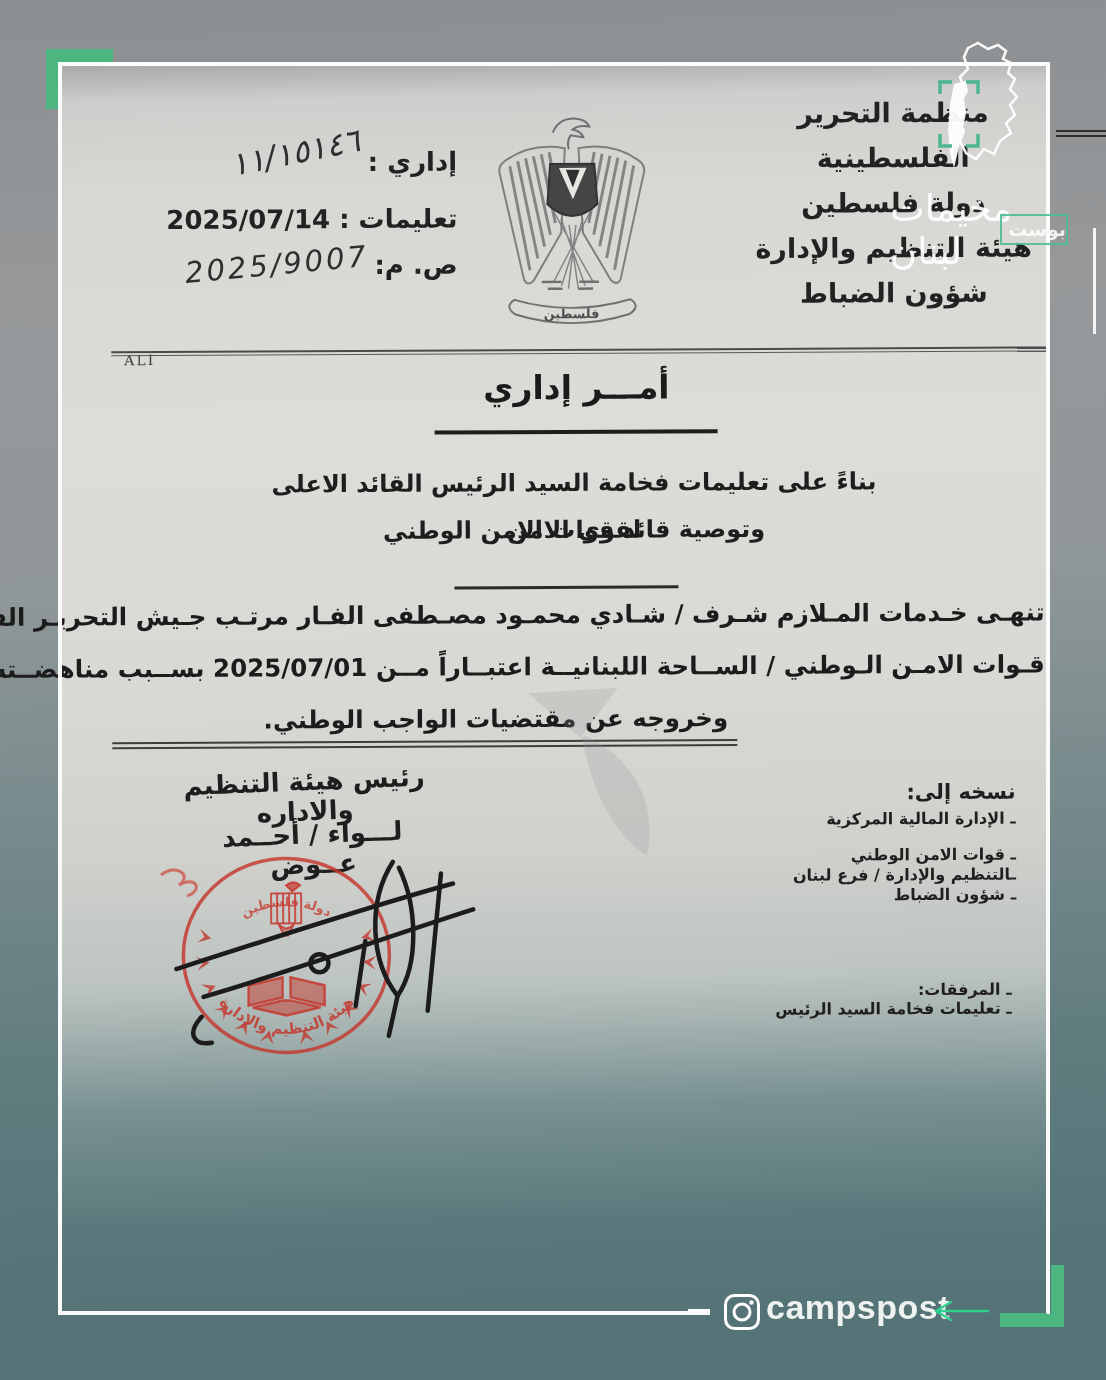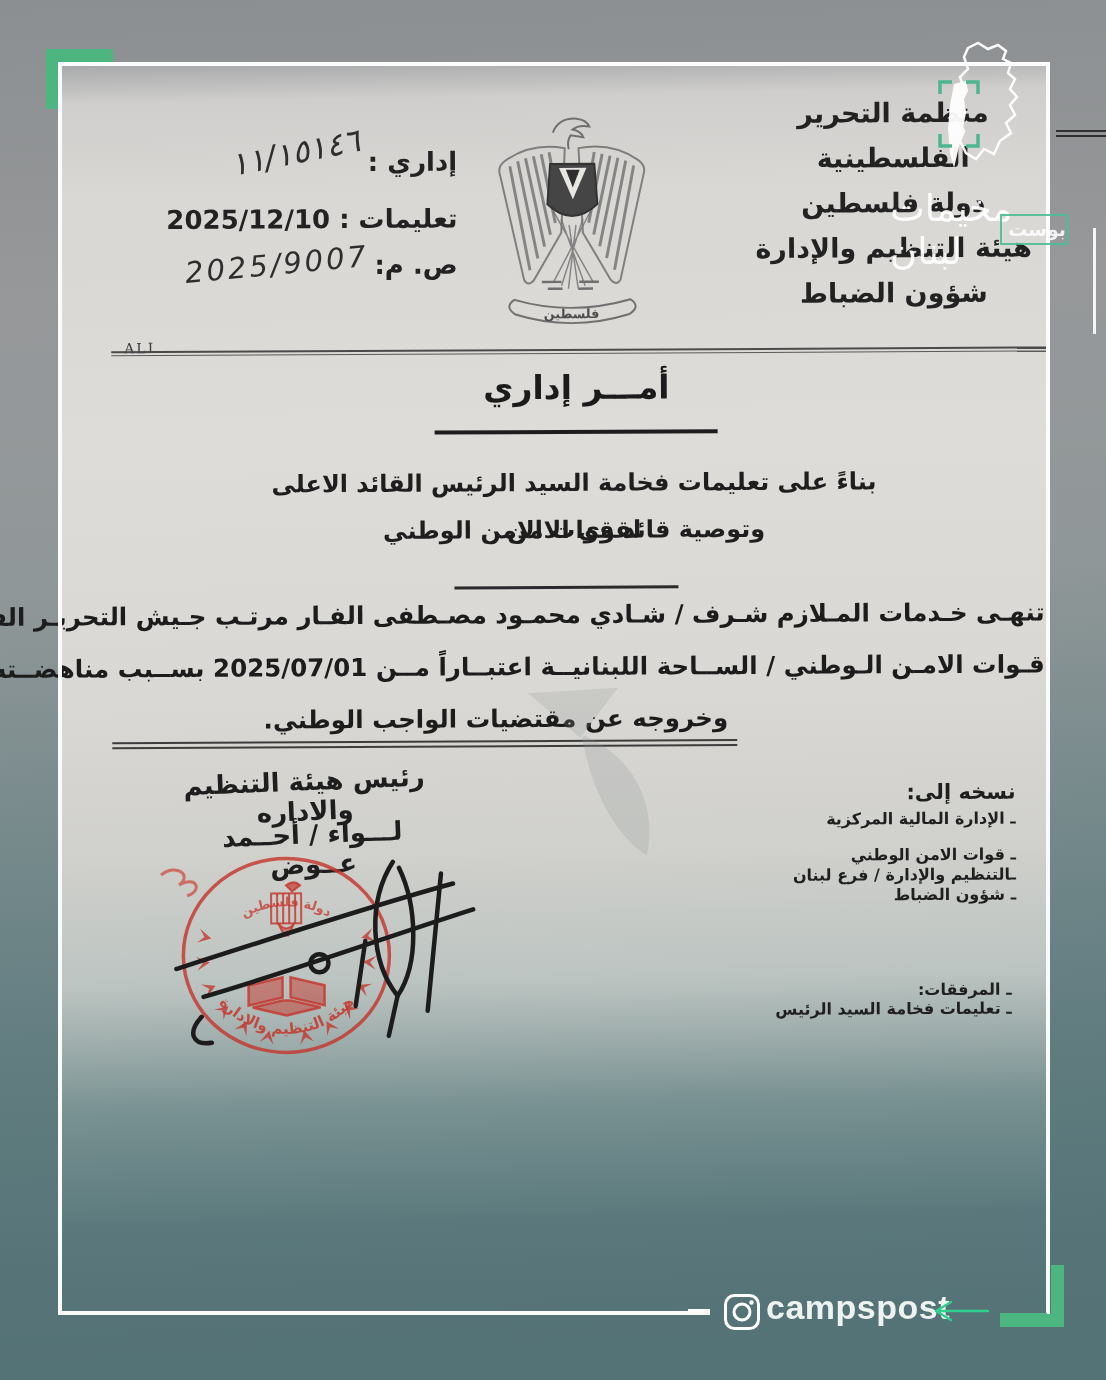--- a/index.html
+++ b/index.html
@@ -86,7 +86,7 @@
   </div>
   <div class="abs meta row-date">
     <span class="lbl">تعليمات :</span>
-    <span>2025/12/10</span>
+    <span>2025/07/14</span>
   </div>
   <div class="abs meta row-ref">
     <span class="lbl">ص. م:</span>

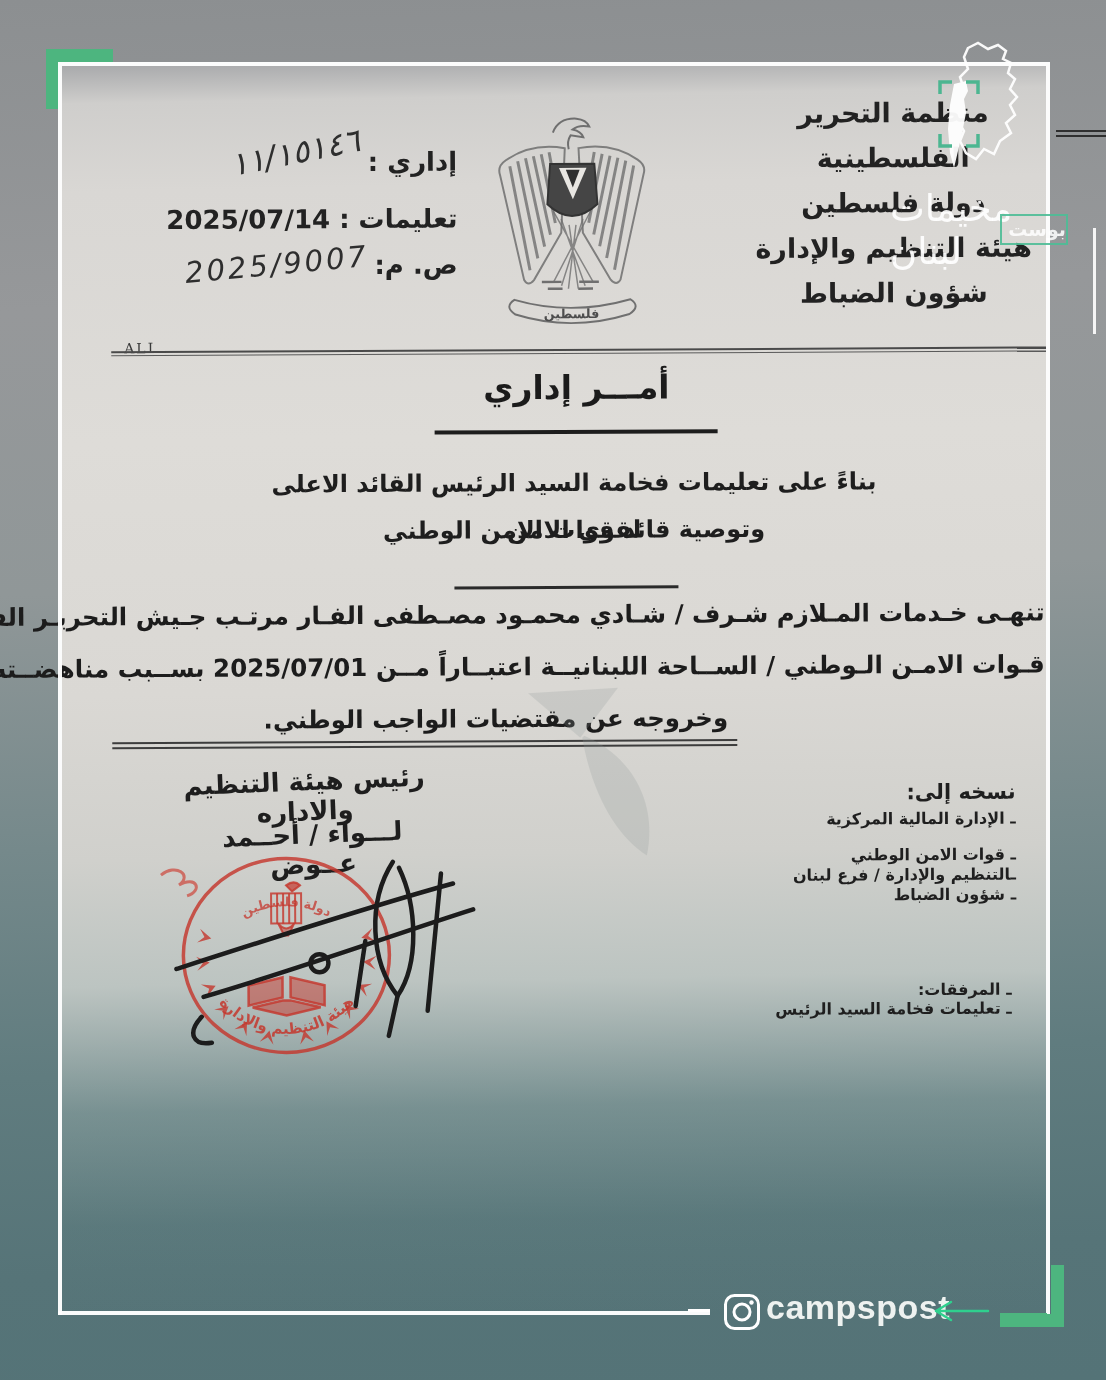--- a/index.html
+++ b/index.html
@@ -27,7 +27,7 @@
   .row-date{left:160px;top:203px;width:300px;font-weight:700;font-size:26px;}
   .row-ref{left:160px;top:246px;width:300px;}
   .row-ref .hand{font-size:29px;transform:rotate(-5deg);letter-spacing:3px;}
-  .ali{left:126px;top:338px;font-family:"DejaVu Serif",serif;font-size:14px;letter-spacing:2px;color:#3a3a3a;}
+  .ali{left:126px;top:350px;font-family:"DejaVu Serif",serif;font-size:14px;letter-spacing:2px;color:#3a3a3a;}
   .rule-dbl{left:113px;top:349px;width:935px;height:5px;border-top:2px solid #4a4a4a;border-bottom:1px solid #5a5a5a;box-sizing:border-box;}
   .title{left:430px;top:368px;width:296px;text-align:center;direction:rtl;font-weight:700;font-size:33px;color:#1b1b1b;}
   .title-rule{left:436px;top:430px;width:283px;height:4px;background:#1d1d1d;}

